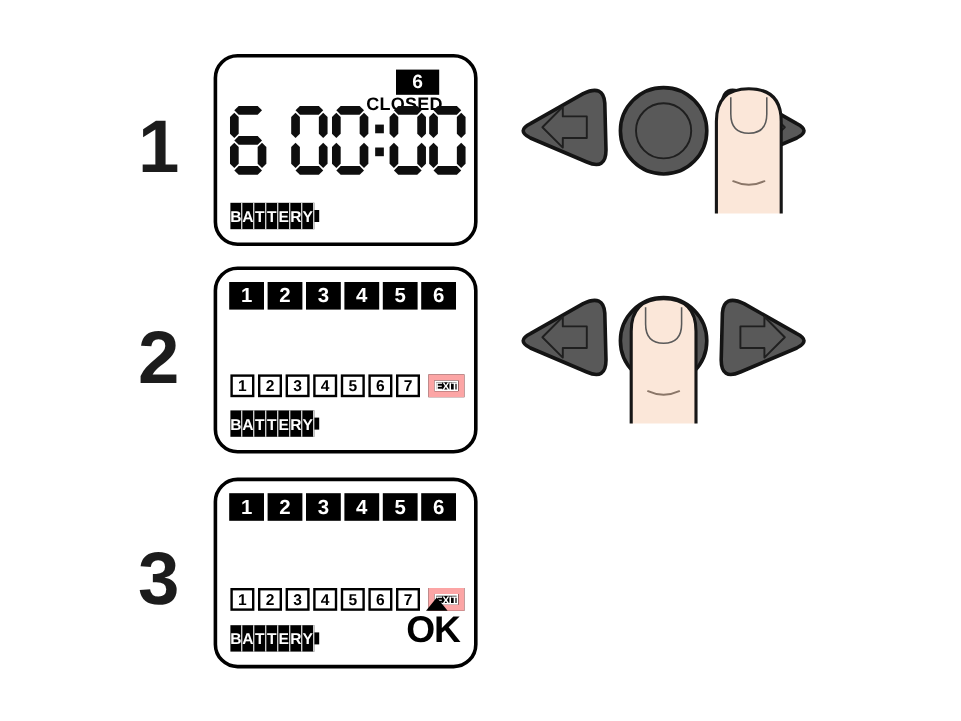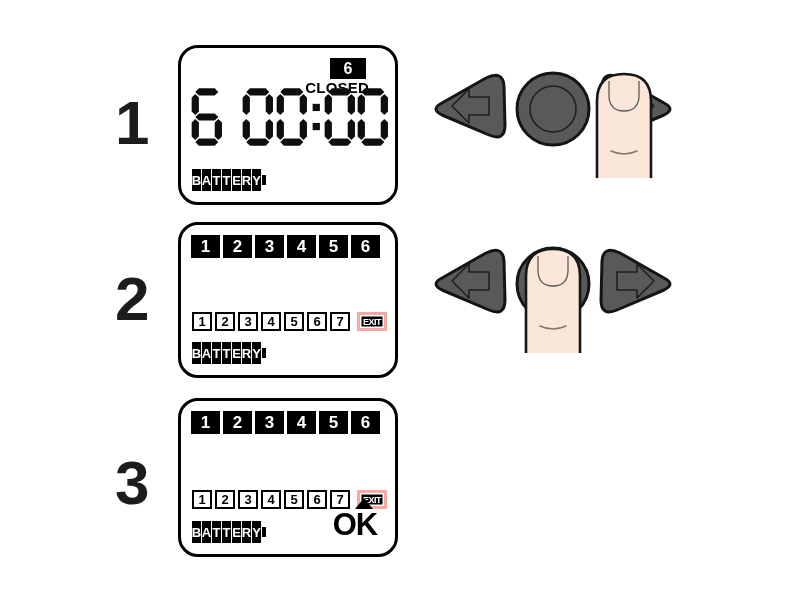--- a/index.html
+++ b/index.html
@@ -34,7 +34,7 @@
   .slots-outline{left:11px;top:87px;}
   .slots-outline .slot{width:20px;height:19px;border:2px solid #000;box-sizing:border-box;background:#fff;
                        color:#000;font-weight:700;font-size:13px;display:flex;align-items:center;justify-content:center;}
-  .slots-outline .slot.wide{width:30px;margin-left:4px;background:#000;color:#fff;border:3px solid #fca5a5;
+  .slots-outline .slot.wide{width:30px;margin-left:4px;background:#000;color:#fff;border:5px solid #fca5a5;
                             box-shadow:inset 0 0 0 1.5px #fff;font-size:9px;letter-spacing:-0.5px;}
   
   .ok-wrap{position:absolute;right:12px;bottom:10px;width:56px;height:36px;}

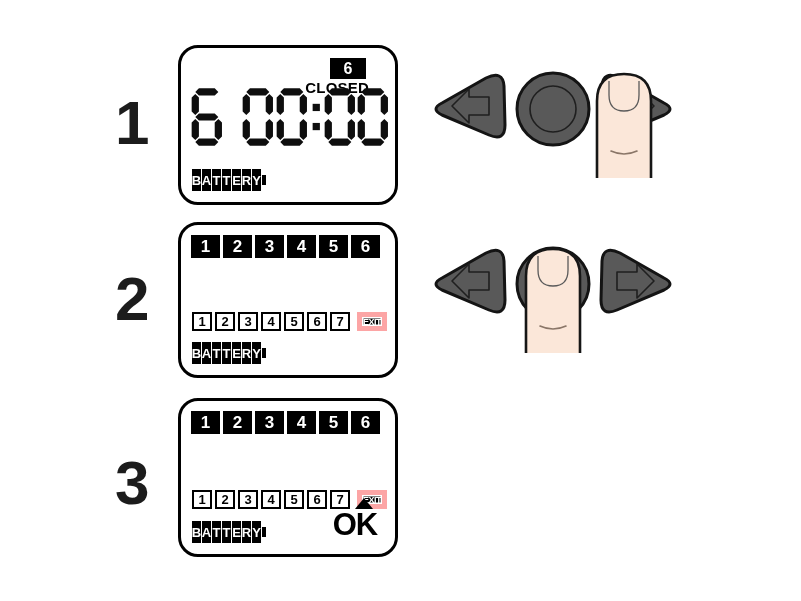--- a/index.html
+++ b/index.html
@@ -38,7 +38,7 @@
                             box-shadow:inset 0 0 0 1.5px #fff;font-size:9px;letter-spacing:-0.5px;}
   
   .ok-wrap{position:absolute;right:12px;bottom:10px;width:56px;height:36px;}
-  .ok-text{font-weight:700;font-size:31px;letter-spacing:-1px;line-height:34px;color:#000;text-align:center;}
+  .ok-text{font-weight:700;font-size:31px;letter-spacing:-1px;line-height:34px;color:#000;text-align:right;}
   .ok-caret{position:absolute;left:28px;top:-10px;width:0;height:0;
             border-left:9px solid transparent;border-right:9px solid transparent;border-bottom:11px solid #000;}
   

